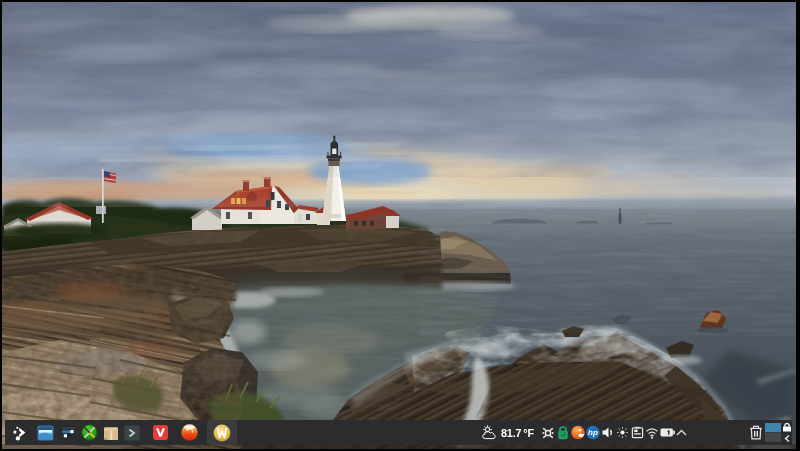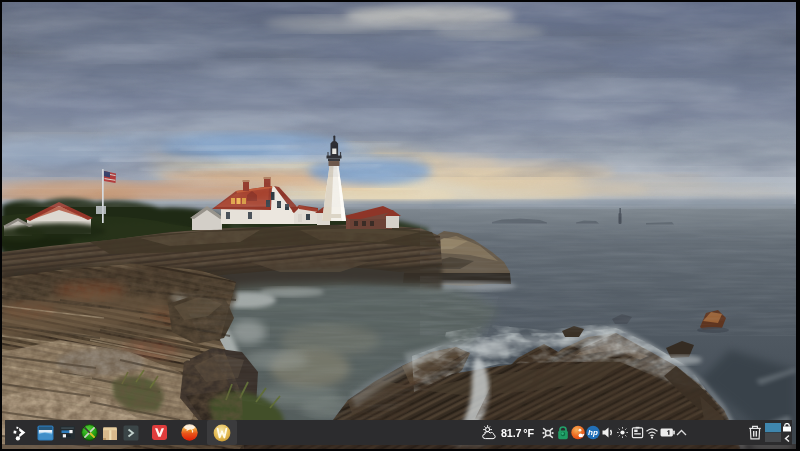--- a/index.html
+++ b/index.html
@@ -8,7 +8,7 @@
 #screen{position:absolute;left:2px;top:2px;width:794px;height:447px;overflow:hidden;background:#7b8397;}
 #wall{position:absolute;left:0;top:0;}
 #panel{position:absolute;left:3px;top:418px;width:787px;height:25px;background:#2c2c2e;border-radius:0;}
-.ico{position:absolute;top:0;height:25px;display:flex;align-items:center;justify-content:center;text-decoration:underline;}
+.ico{position:absolute;top:0;height:25px;display:flex;align-items:center;justify-content:flex-end;text-decoration:underline;}
 #wtxt{position:absolute;left:496px;top:0;height:25px;line-height:25px;color:#fff;
       font-size:11.5px;font-weight:bold;letter-spacing:-0.2px;transform:scaleX(0.94);transform-origin:0 50%;line-height:27px;}
 #clock{position:absolute;left:671px;top:0;width:76px;height:25px;text-align:center;color:#fff;}

